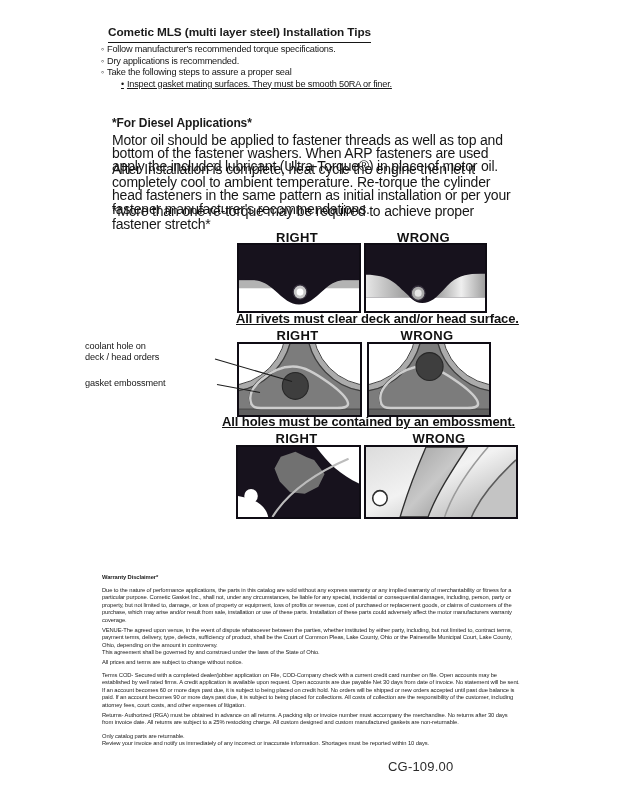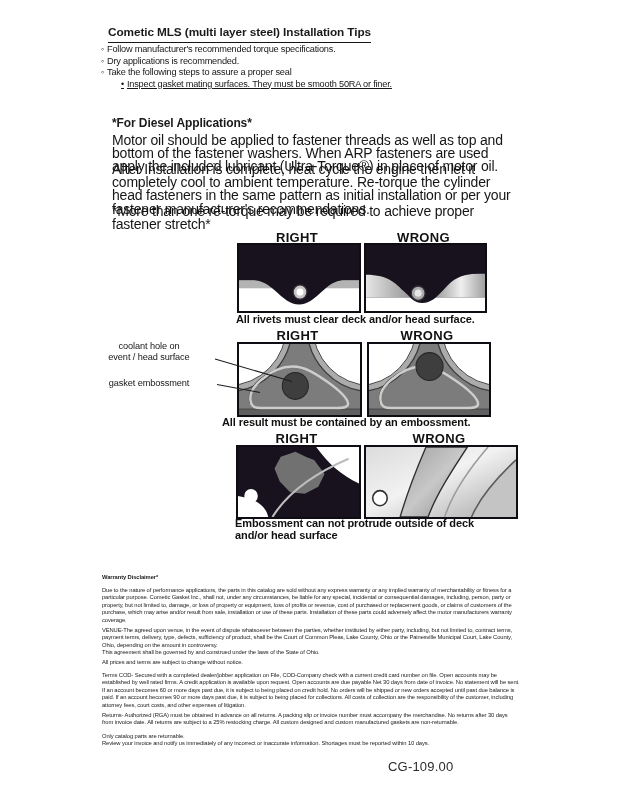--- a/index.html
+++ b/index.html
@@ -18,7 +18,7 @@
   .dhdr{position:absolute;text-align:center;font-size:13px;font-weight:600;letter-spacing:0.3px;color:#111;}
   .dbox{position:absolute;border:2.5px solid #0f0c14;background:#fff;}
   .dbox svg{display:block;width:100%;height:100%;}
-  .dcaption{position:absolute;font-size:11px;font-weight:600;letter-spacing:-0.1px;color:#111;line-height:12px;}
+  .dcaption{position:absolute;font-size:13px;font-weight:600;letter-spacing:-0.1px;color:#111;line-height:12px;text-decoration:underline;}
   .dcaption span{display:block;}
   .sidelabel{position:absolute;left:85px;width:128px;font-size:9.2px;letter-spacing:-0.1px;
              text-align:center;color:#161616;line-height:10.5px;}

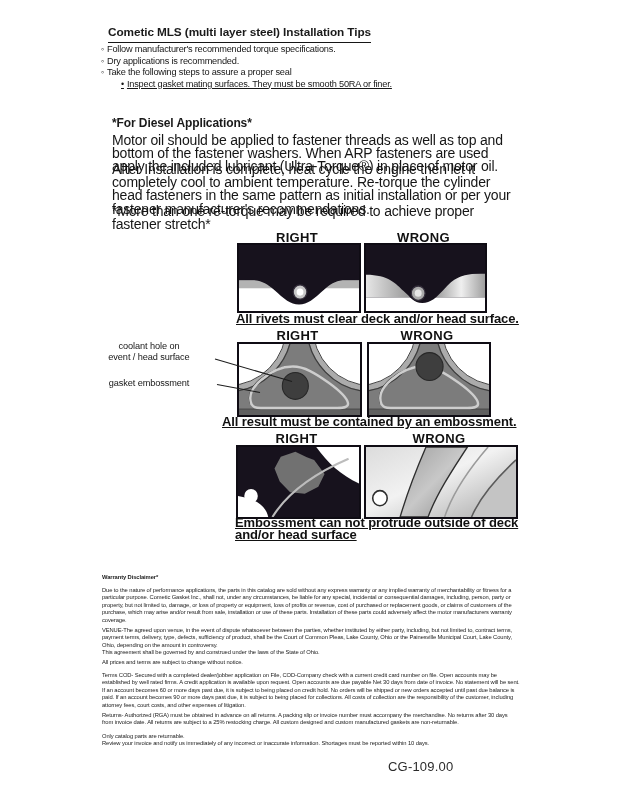--- a/index.html
+++ b/index.html
@@ -21,7 +21,7 @@
   .dcaption{position:absolute;font-size:13px;font-weight:600;letter-spacing:-0.1px;color:#111;line-height:12px;text-decoration:underline;}
   .dcaption span{display:block;}
   .sidelabel{position:absolute;left:85px;width:128px;font-size:9.2px;letter-spacing:-0.1px;
-             text-align:center;color:#161616;line-height:10.5px;}
+             text-align:left;color:#161616;line-height:10.5px;}
   .sidelabel span{display:block;}
   .leaders{position:absolute;left:120px;top:340px;width:180px;height:60px;pointer-events:none;z-index:5;}
   .legal{position:absolute;left:102px;width:418px;font-size:5.8px;letter-spacing:-0.1px;

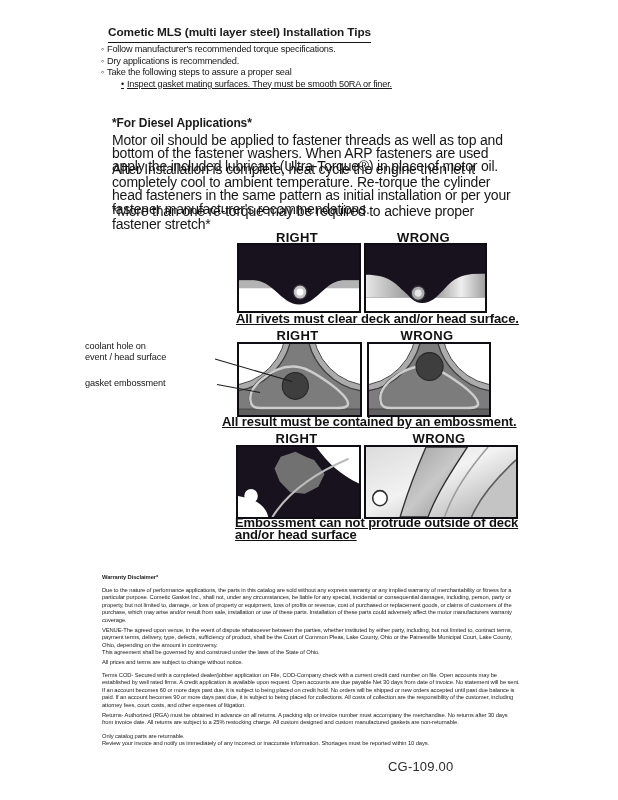--- a/index.html
+++ b/index.html
@@ -87,7 +87,7 @@
 
   <div class="sidelabel" style="top:341px">
     <span>coolant hole on</span>
-    <span>event / head surface</span>
+    <span>deck / head orders</span>
   </div>
   <div class="sidelabel" style="top:378px">gasket embossment</div>
 

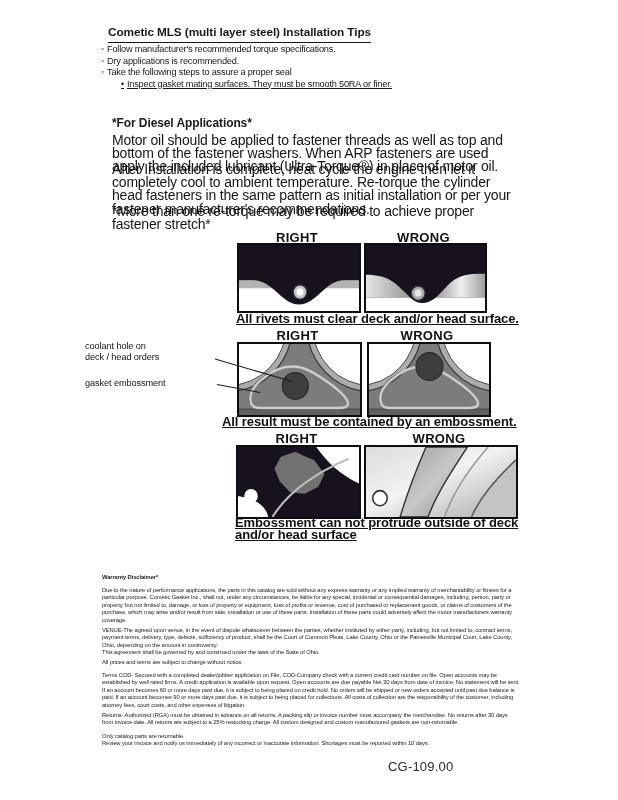--- a/index.html
+++ b/index.html
@@ -134,7 +134,7 @@
     </svg>
   </div>
 
-  <div class="dcaption" style="left:222px;top:416px">All result must be contained by an embossment.</div>
+  <div class="dcaption" style="left:222px;top:416px">All holes must be contained by an embossment.</div>
 
   <div class="dhdr" style="left:236px;top:431px;width:121px">RIGHT</div>
   <div class="dhdr" style="left:364px;top:431px;width:150px">WRONG</div>

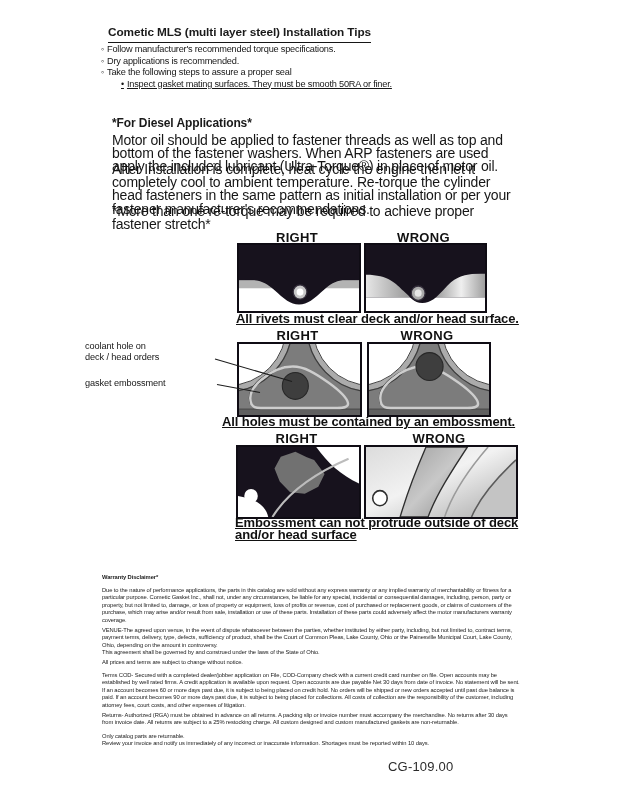--- a/index.html
+++ b/index.html
@@ -172,10 +172,6 @@
     </svg>
   </div>
 
-  <div class="dcaption" style="left:235px;top:517px">
-    <span>Embossment can not protrude outside of deck</span>
-    <span>and/or head surface</span>
-  </div>
 
   <div class="legal legal-h" style="top:574px">Warranty Disclaimer*</div>
   <div class="legal" style="top:586.5px">Due to the nature of performance applications, the parts in this catalog are sold without any express warranty or any implied warranty of merchantability or fitness for a particular purpose.  Cometic Gasket Inc., shall not, under any circumstances, be liable for any special, incidental or consequential damages, including, person, party or property, but not limited to, damage, or loss of property or equipment, loss of profits or revenue, cost of purchased or replacement goods, or claims of customers of the purchase, which may arise and/or result from sale, installation or use of these parts.  Installation of these parts could adversely affect the motor manufacturers warranty coverage.</div>

